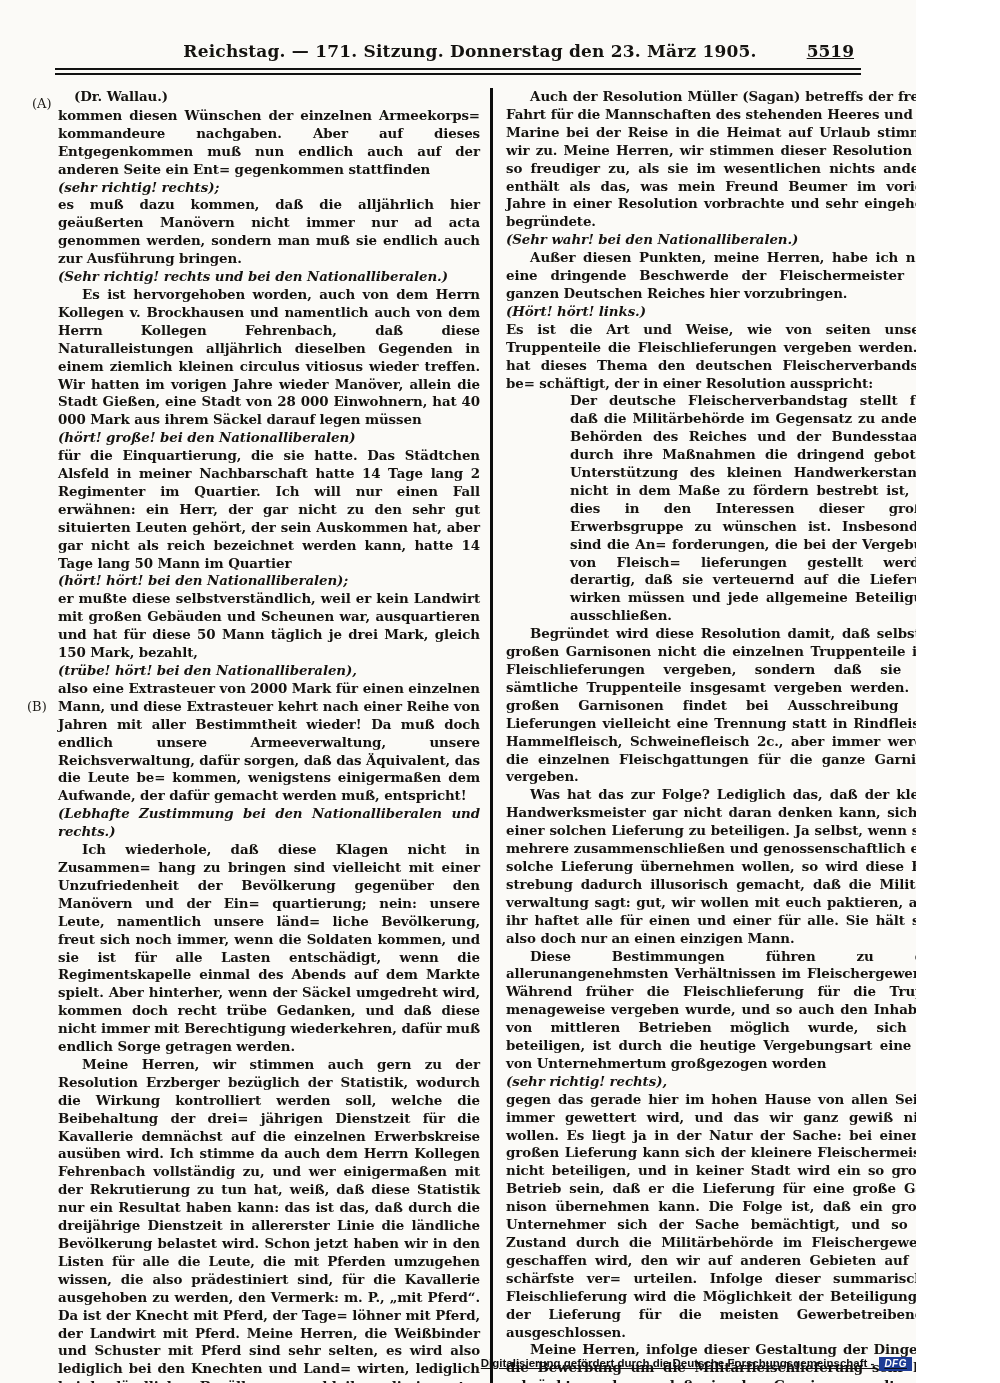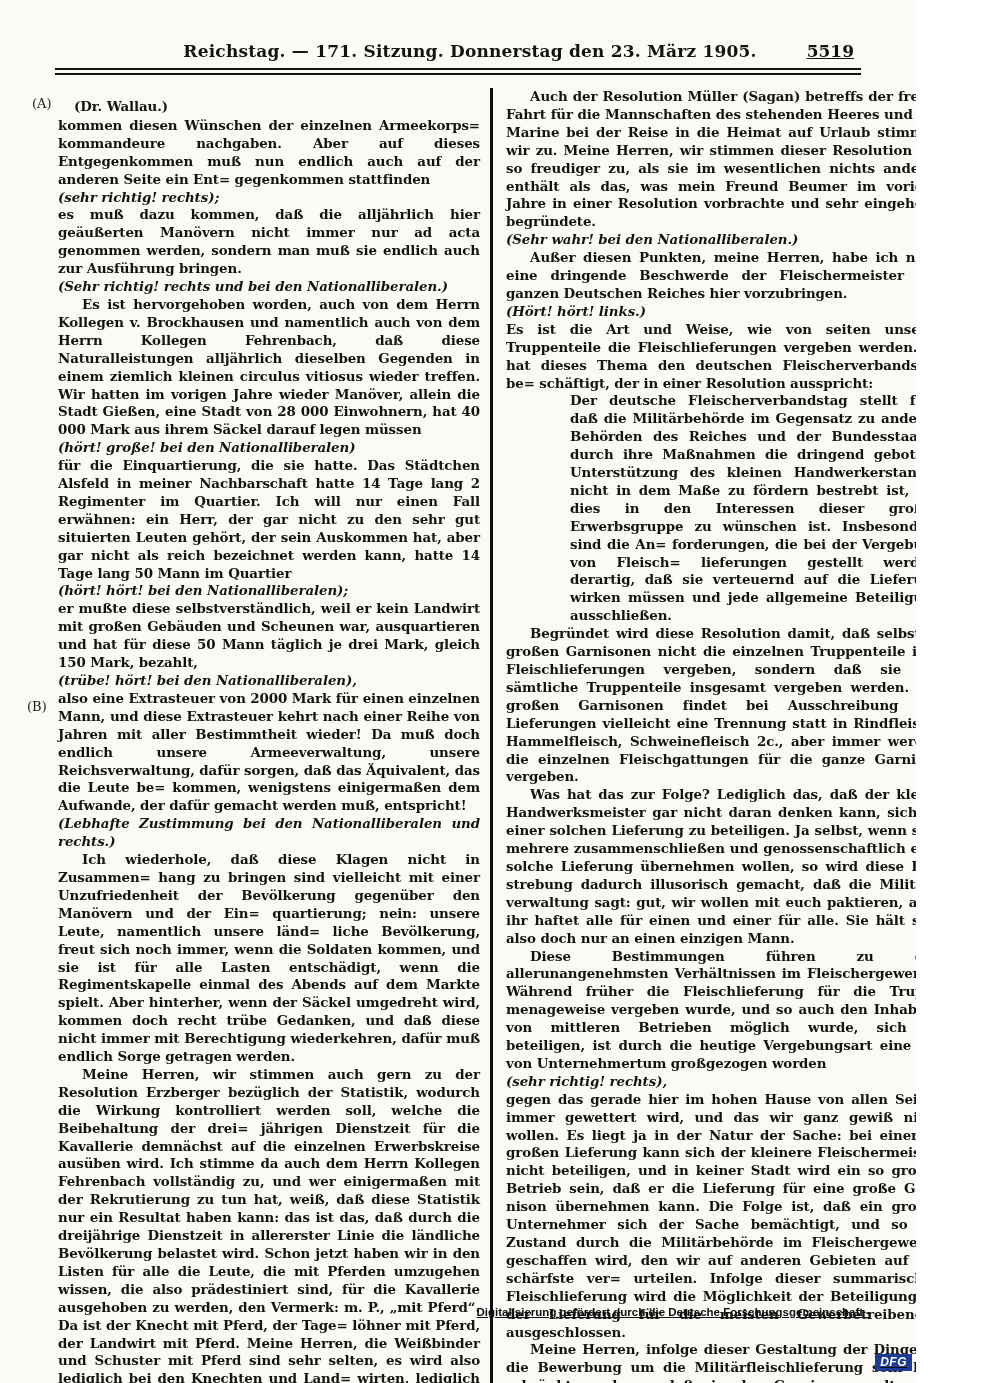--- a/index.html
+++ b/index.html
@@ -33,7 +33,7 @@
   .col-left  { width:432px; padding-right:10px; box-sizing:border-box; }
   .divider   { width:3px; background:#0d0d0d; }
   .col-right { width:449px; padding-left:13px; box-sizing:border-box; }
-  .speaker { text-indent:1.2em; margin-bottom:1px;margin-top:10px; }
+  .speaker { text-indent:1.2em; margin-bottom:1px; }
   .para {}
   .indent { text-indent:1.8em; }
   .stage { text-indent:0;font-style:italic; }

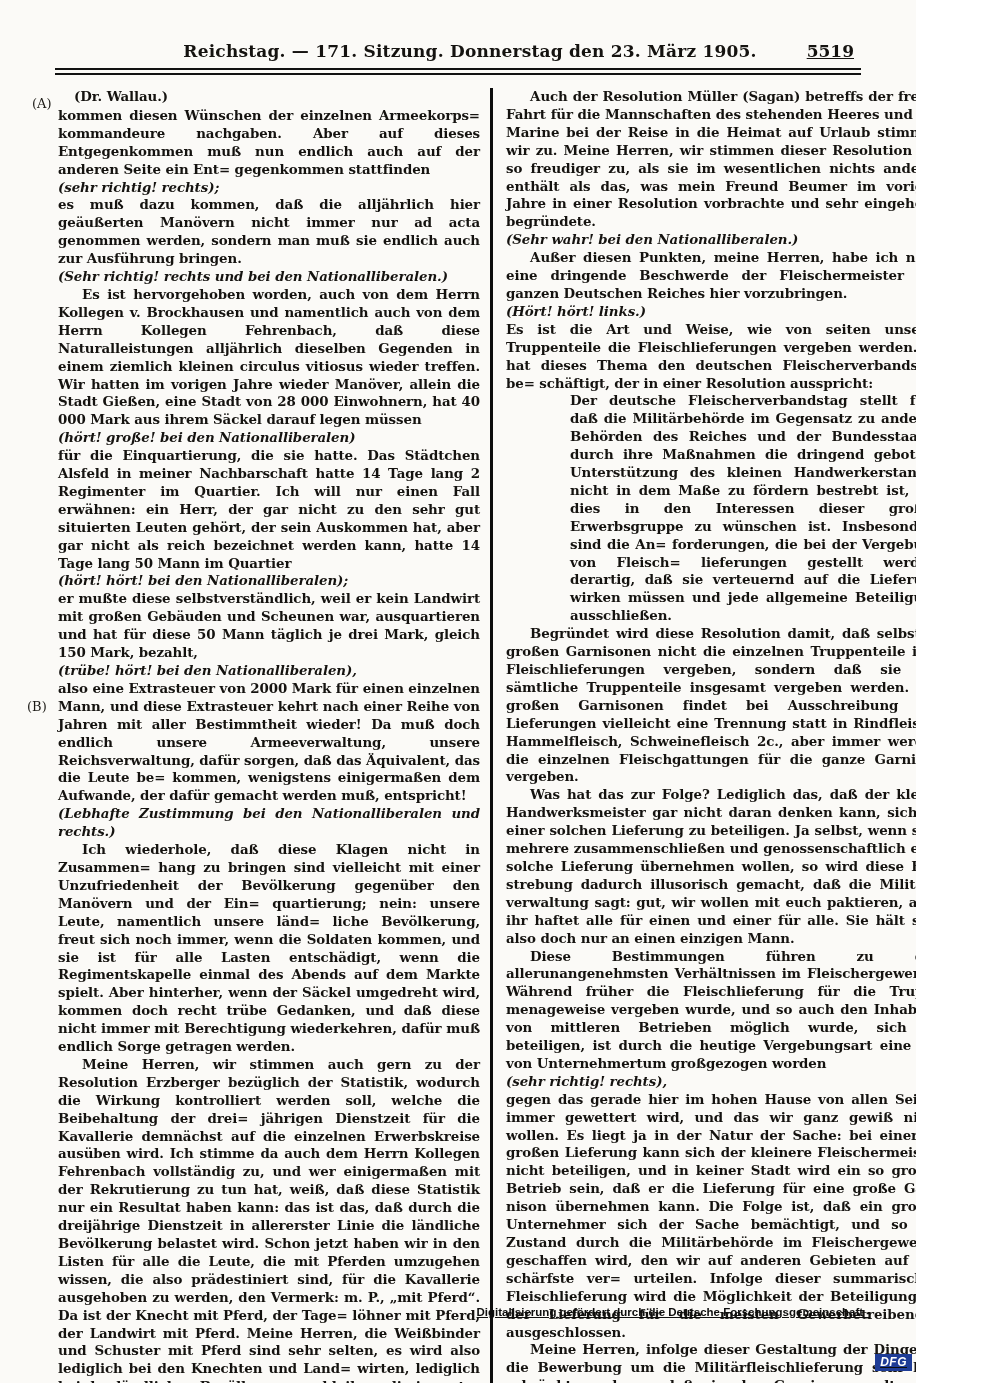--- a/index.html
+++ b/index.html
@@ -45,7 +45,7 @@
   }
   .dfg-box {
     background:#1e3c96; color:#ffffff; padding:1px 5px 2px 5px;
-    font-size:12px; font-style:italic; font-weight:bold; letter-spacing:.5px;margin-top:48px;
+    font-size:10px; font-style:italic; font-weight:bold; letter-spacing:.5px;
   }
 </style>
 </head>

